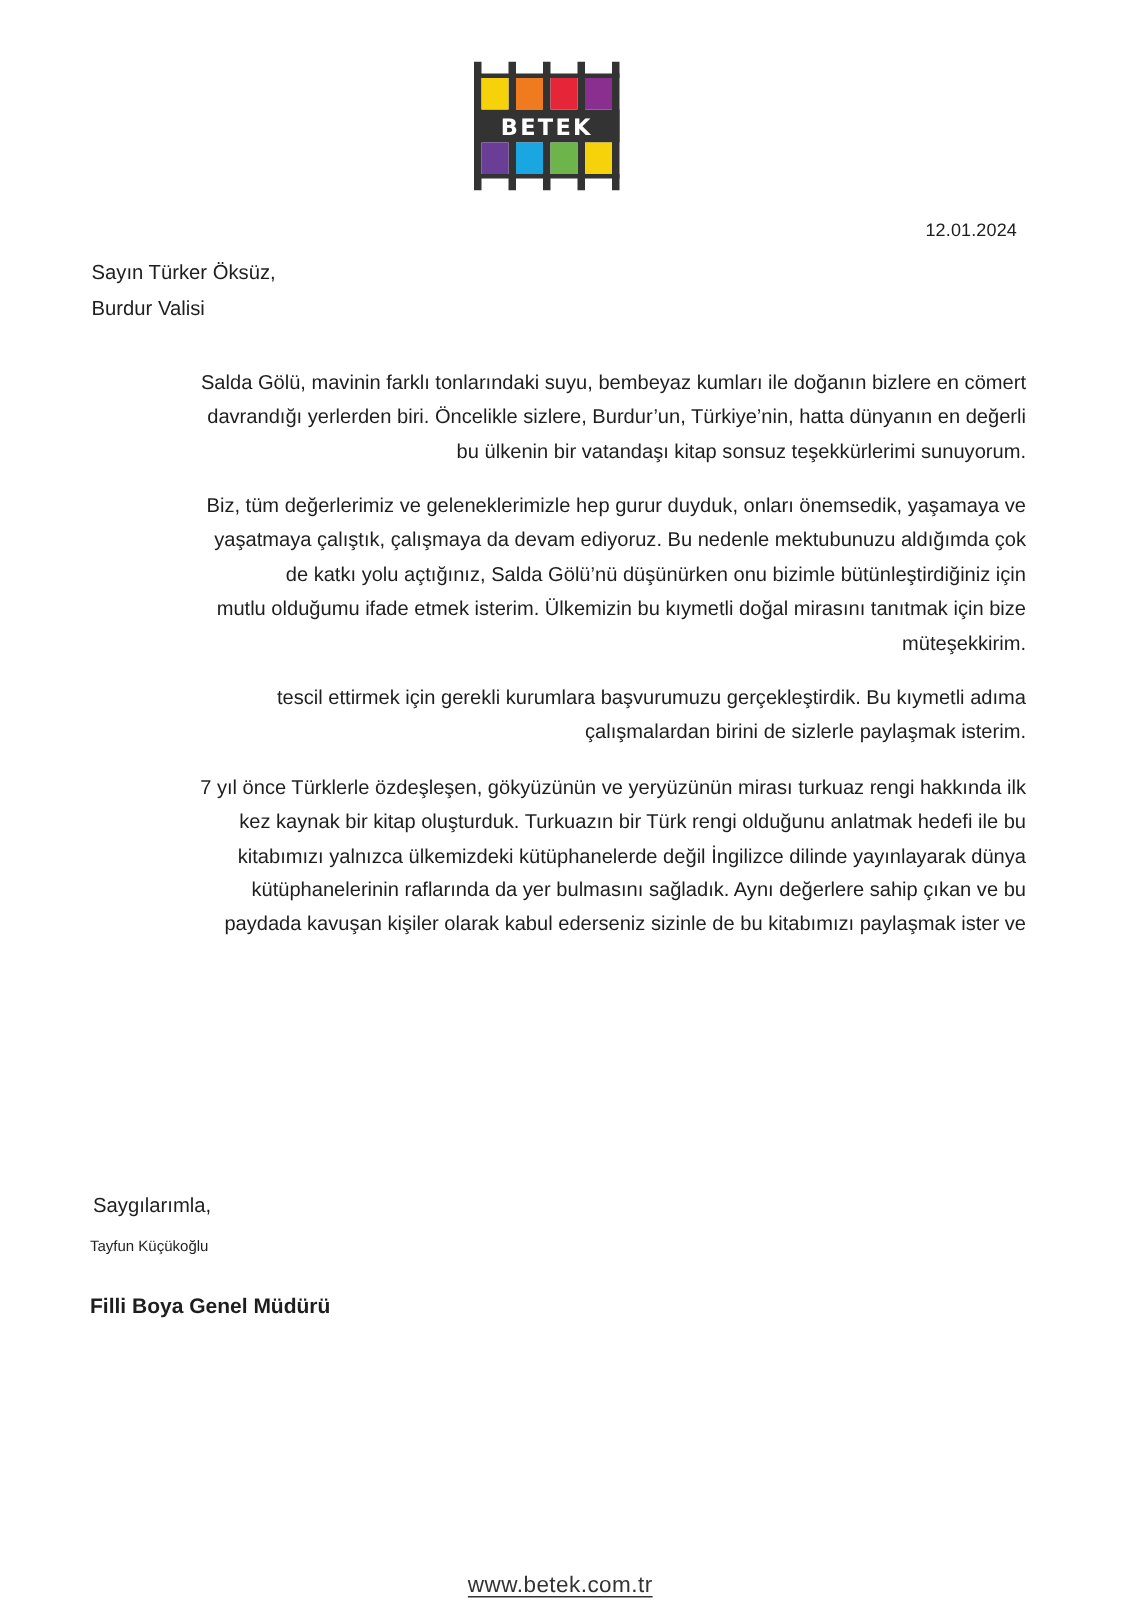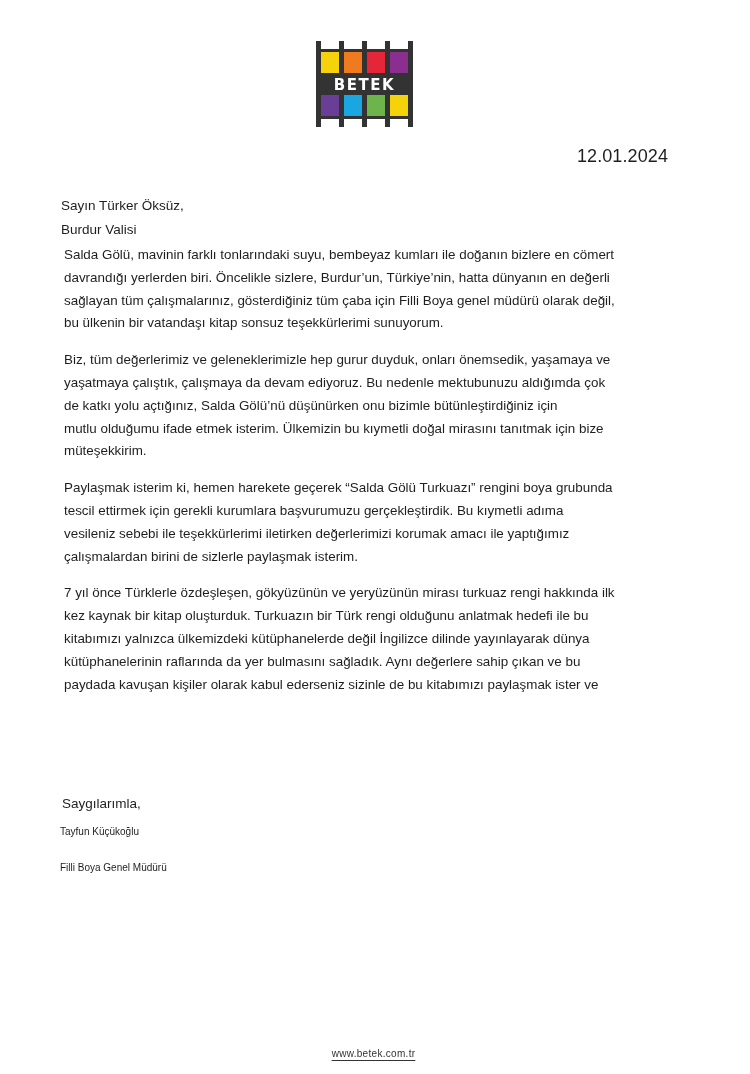--- a/index.html
+++ b/index.html
@@ -25,8 +25,8 @@
     .date {
       position: absolute;
       top: 146px;
-      right: 82px;
-      font-size: 18px;
+      right: 72px;
+      font-size: 12px;
       letter-spacing: 0.1px;
     }
     .addressee {

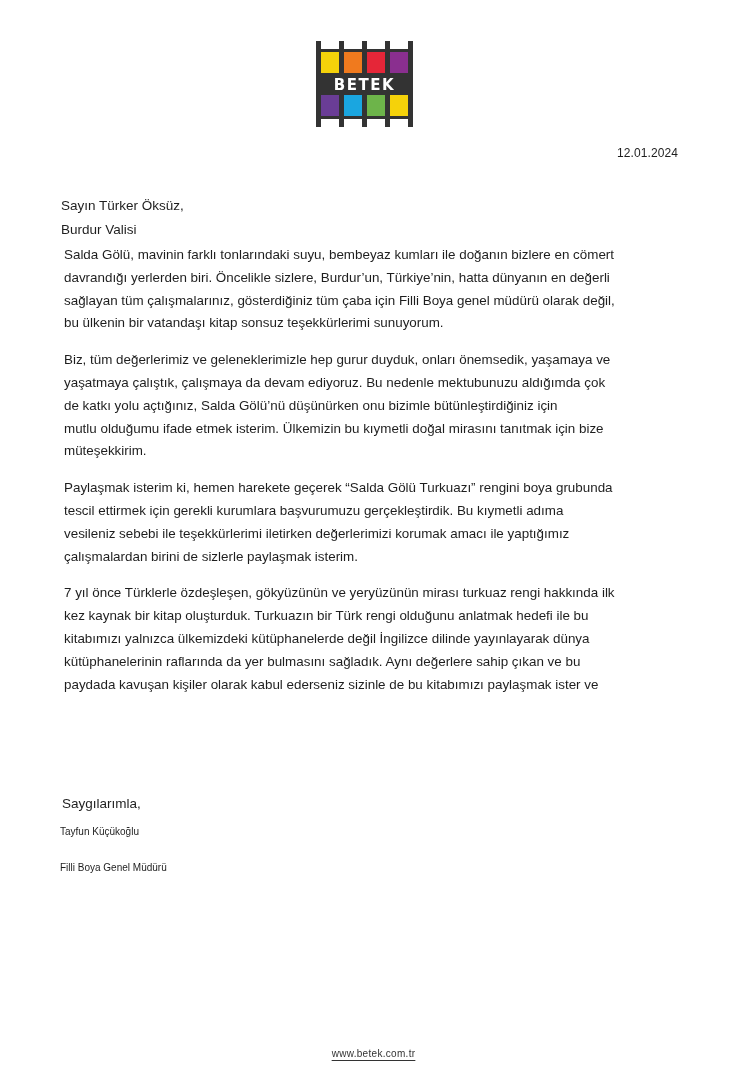--- a/index.html
+++ b/index.html
@@ -35,7 +35,6 @@
       top: 170px;
       font-size: 13.5px;
       line-height: 24px;
-      margin-top: 24px;
     }
     .body-text {
       position: absolute;

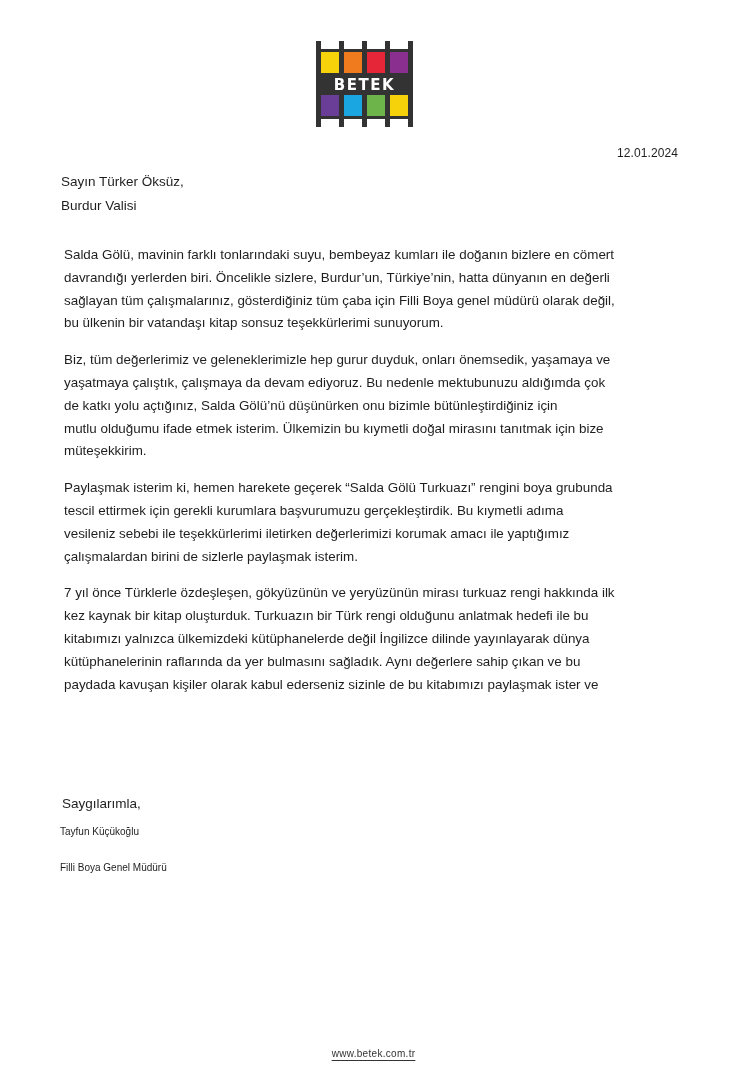--- a/index.html
+++ b/index.html
@@ -48,7 +48,7 @@
       margin: 0 0 14px 0;
       white-space: nowrap;
     }
-    .para .line { display: block; }
+    .para .line { display: block; text-align: right; }
     .closing {
       position: absolute;
       left: 62px;

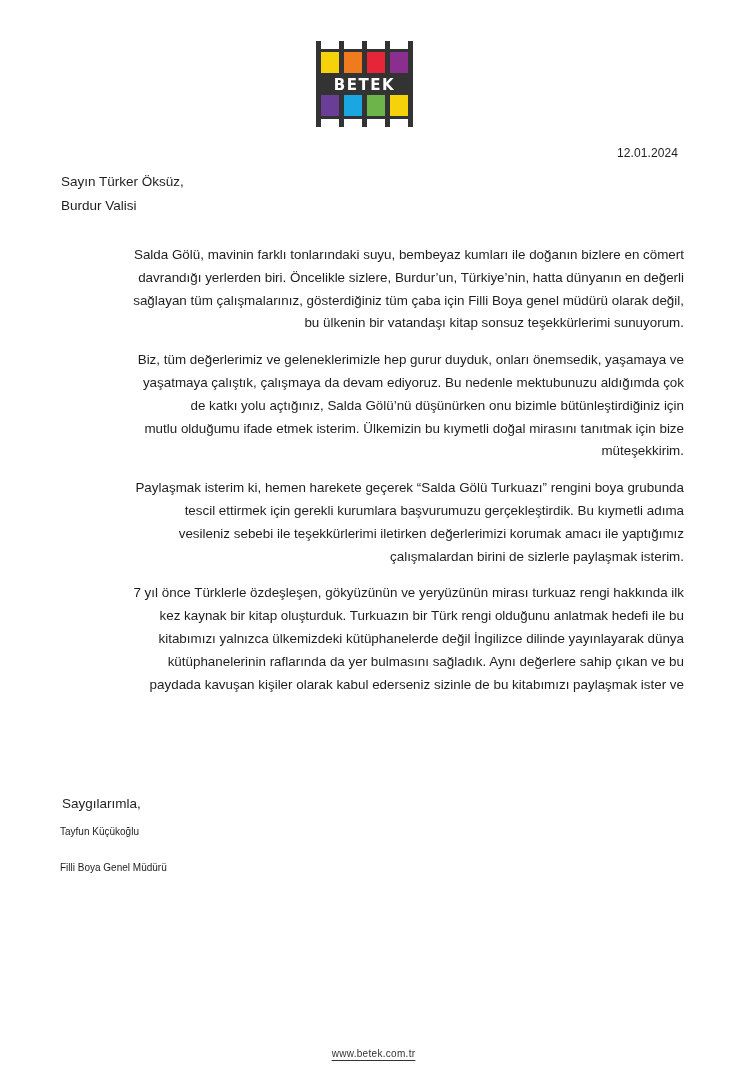--- a/index.html
+++ b/index.html
@@ -124,7 +124,6 @@
     <p class="para">
       <span class="line">Salda Gölü, mavinin farklı tonlarındaki suyu, bembeyaz kumları ile doğanın bizlere en cömert</span>
       <span class="line">davrandığı yerlerden biri. Öncelikle sizlere, Burdur’un, Türkiye’nin, hatta dünyanın en değerli</span>
-      <span class="line">sağlayan tüm çalışmalarınız, gösterdiğiniz tüm çaba için Filli Boya genel müdürü olarak değil,</span>
       <span class="line">bu ülkenin bir vatandaşı kitap sonsuz teşekkürlerimi sunuyorum.</span>
     </p>
     <p class="para">

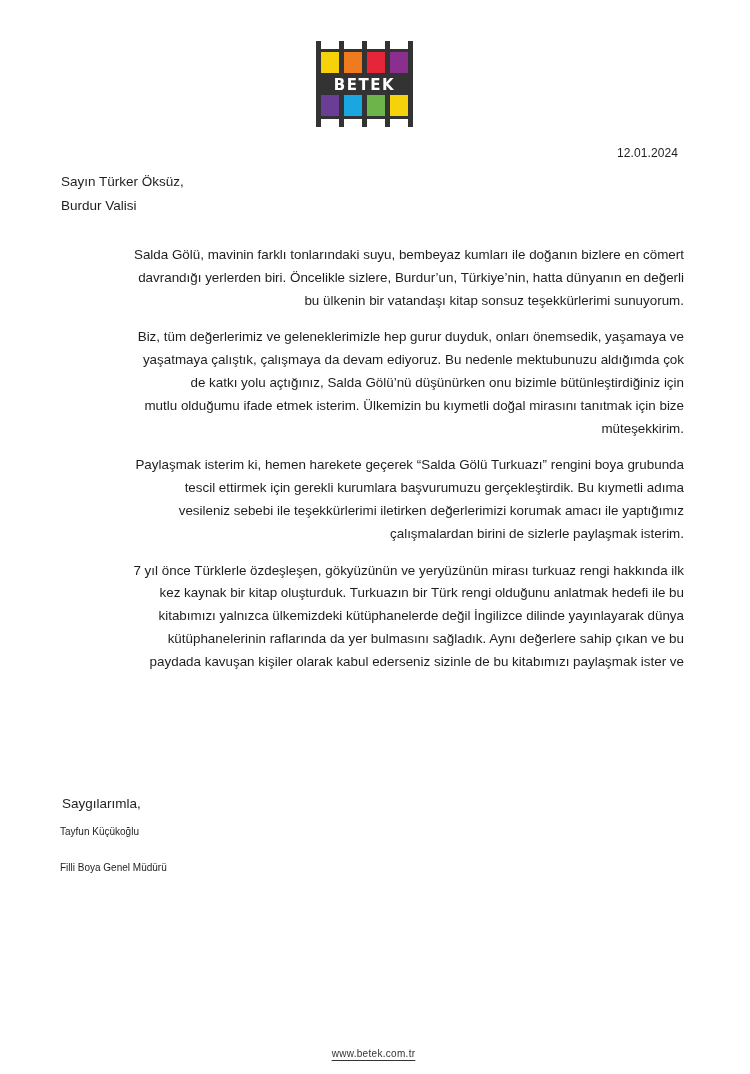--- a/index.html
+++ b/index.html
@@ -134,7 +134,6 @@
       <span class="line">müteşekkirim.</span>
     </p>
     <p class="para">
-      <span class="line">Paylaşmak isterim ki, hemen harekete geçerek “Salda Gölü Turkuazı” rengini boya grubunda</span>
       <span class="line">tescil ettirmek için gerekli kurumlara başvurumuzu gerçekleştirdik. Bu kıymetli adıma</span>
       <span class="line">vesileniz sebebi ile teşekkürlerimi iletirken değerlerimizi korumak amacı ile yaptığımız</span>
       <span class="line">çalışmalardan birini de sizlerle paylaşmak isterim.</span>

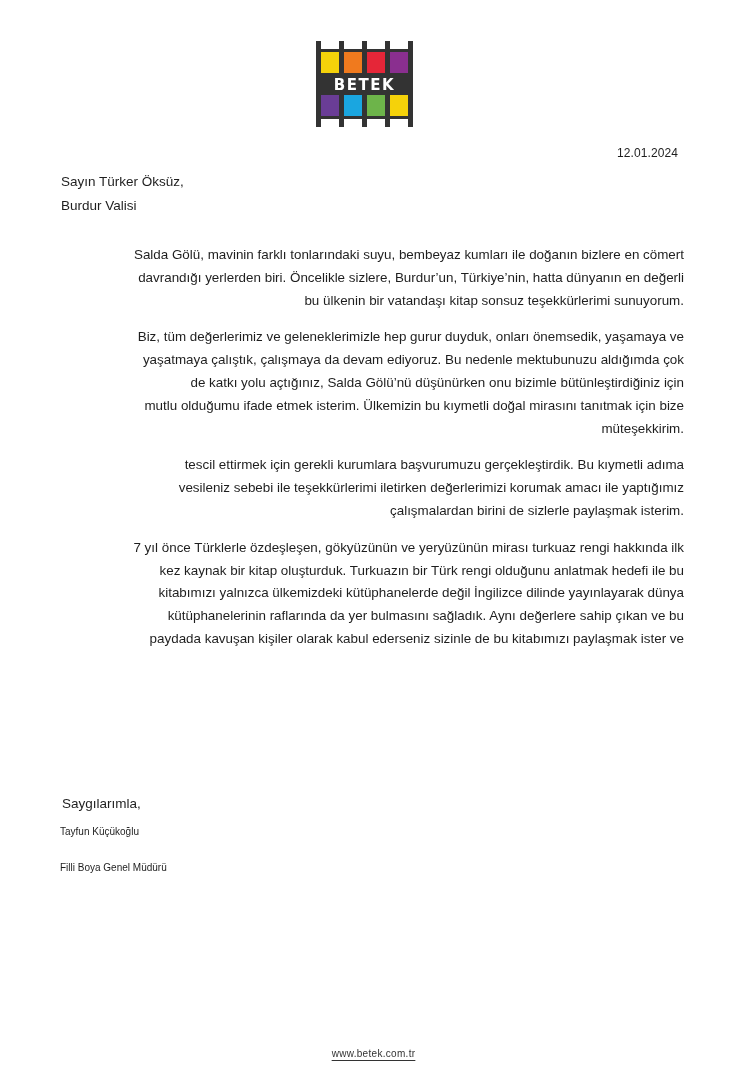--- a/index.html
+++ b/index.html
@@ -135,7 +135,6 @@
     </p>
     <p class="para">
       <span class="line">tescil ettirmek için gerekli kurumlara başvurumuzu gerçekleştirdik. Bu kıymetli adıma</span>
-      <span class="line">vesileniz sebebi ile teşekkürlerimi iletirken değerlerimizi korumak amacı ile yaptığımız</span>
       <span class="line">çalışmalardan birini de sizlerle paylaşmak isterim.</span>
     </p>
     <p class="para">

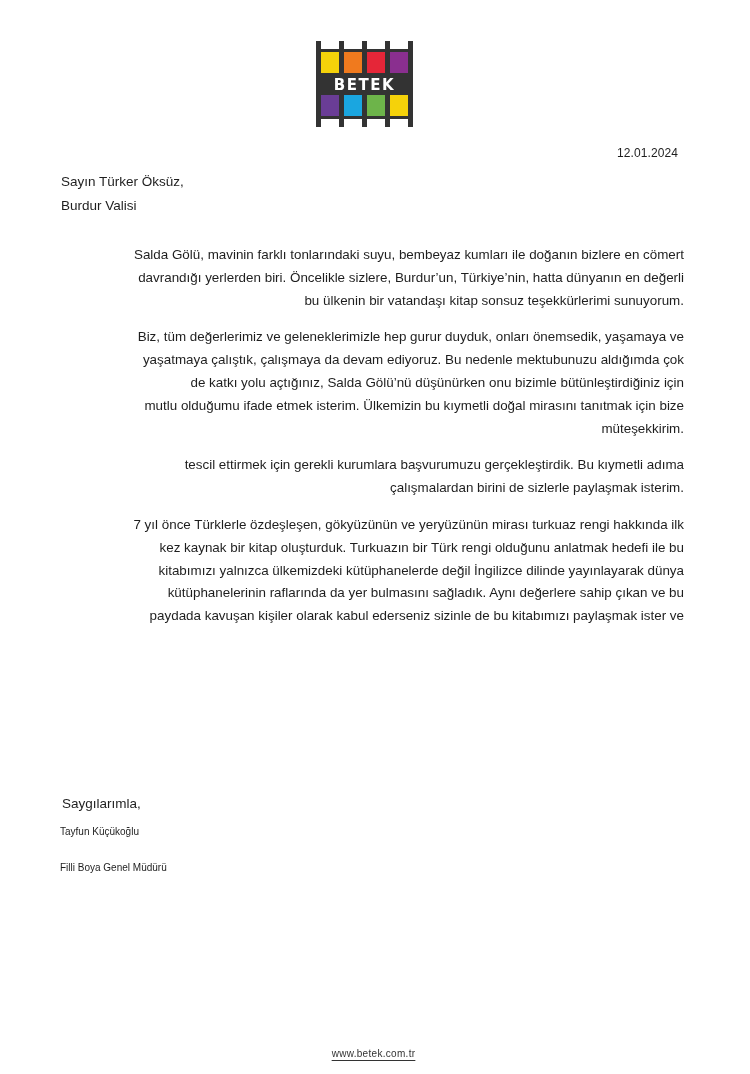--- a/index.html
+++ b/index.html
@@ -65,7 +65,8 @@
       position: absolute;
       left: 60px;
       top: 862px;
-      font-size: 10px;
+      font-size: 14px;
+      font-weight: bold;
     }
     .footer-url {
       position: absolute;

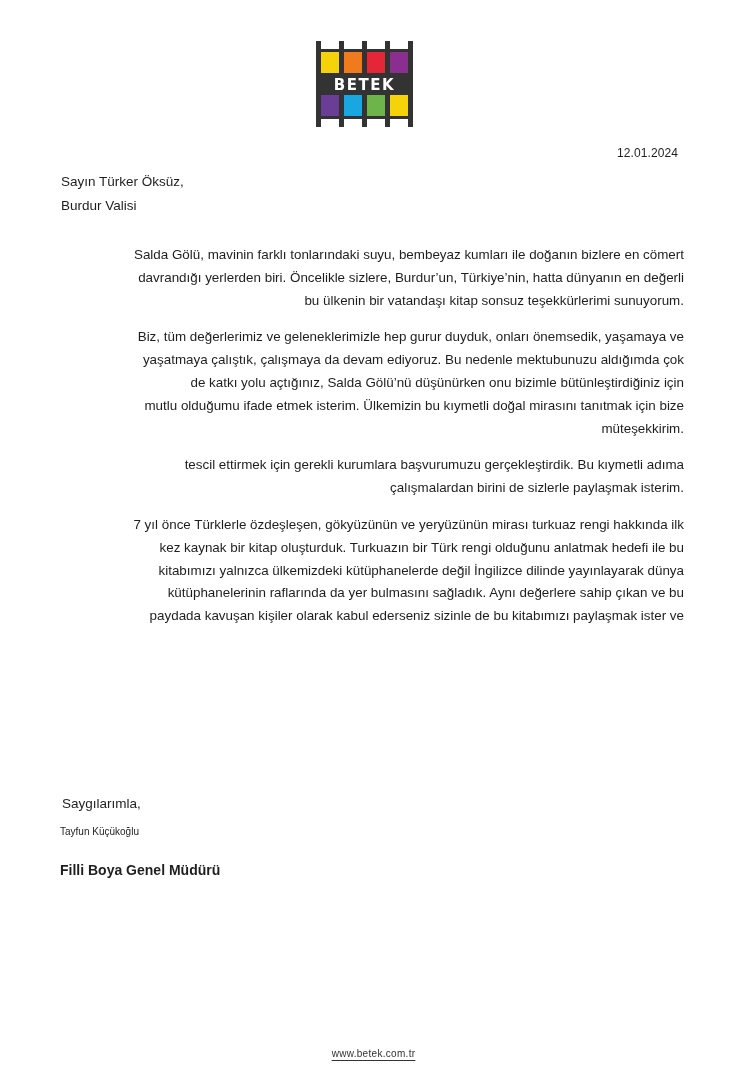--- a/index.html
+++ b/index.html
@@ -74,7 +74,7 @@
       right: 0;
       top: 1048px;
       text-align: center;
-      font-size: 10px;
+      font-size: 15px;
       color: #333;
     }
     .footer-url span {

